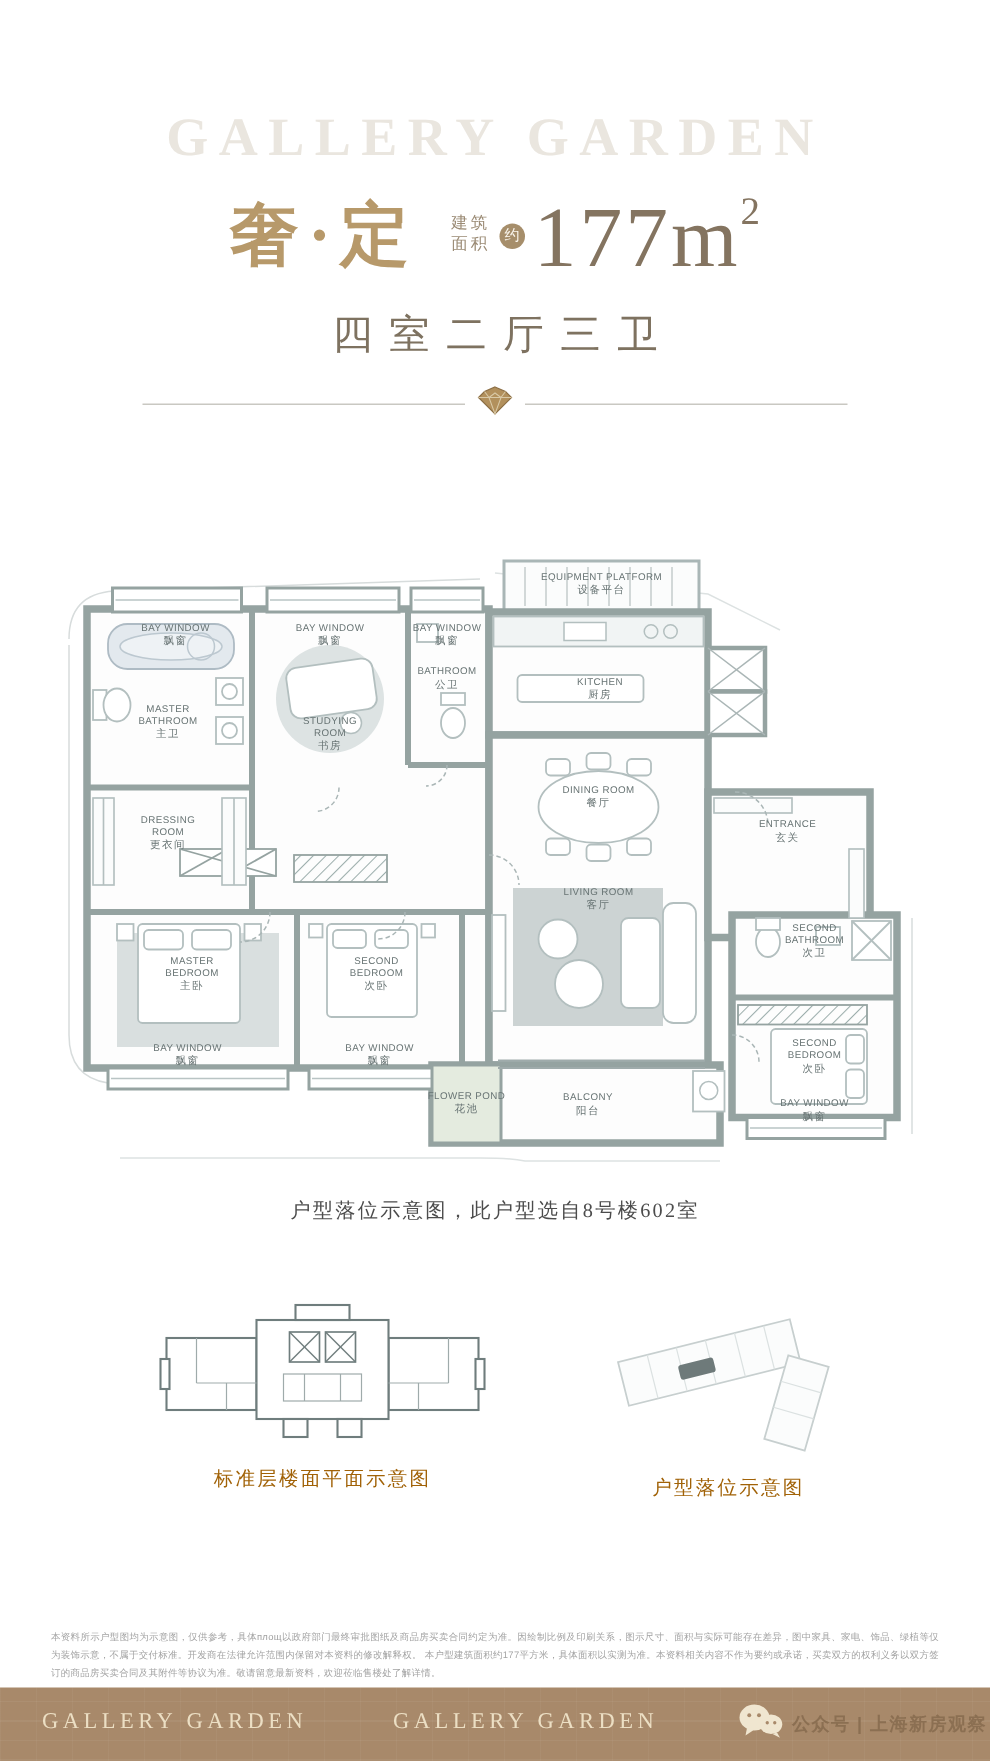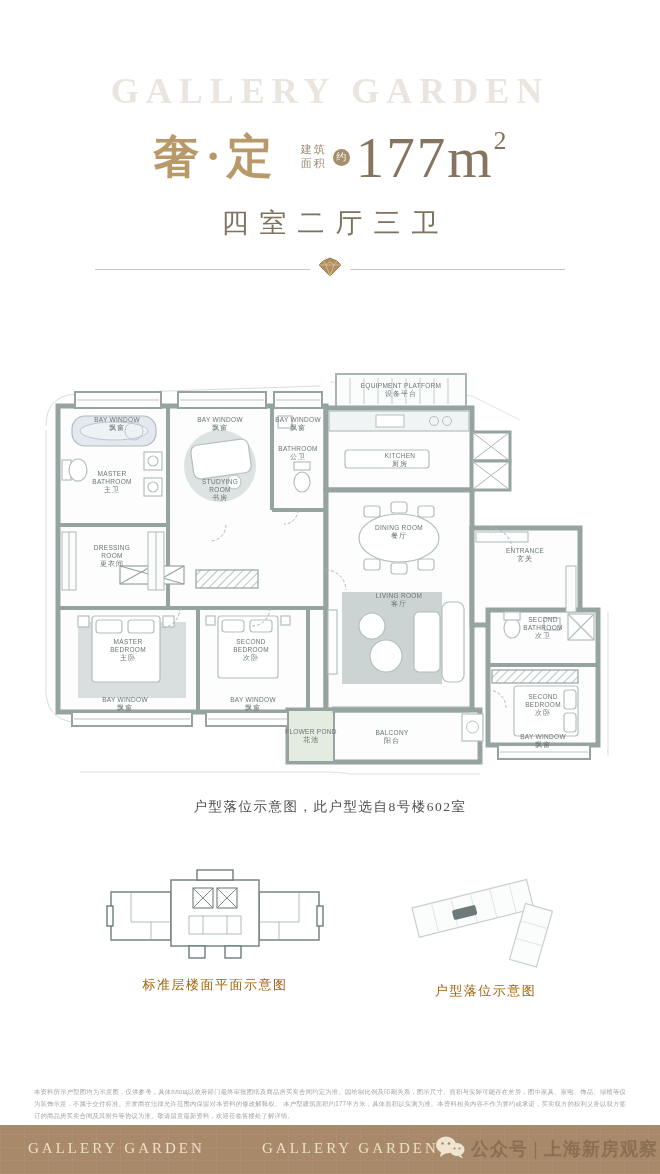--- a/index.html
+++ b/index.html
@@ -68,7 +68,7 @@
   .footer-logo.center { left:262px; }
   .footer-right { position:absolute; right:2px; top:10px; display:flex; align-items:center; gap:6px; }
   .wechat { flex:0 0 auto; }
-  .account-text { font-family:Liberation Serif, serif; font-size:18px; font-weight:bold;
+  .account-text { font-family:Liberation Sans, sans-serif; font-size:12px; font-weight:bold;
                   color:#8b6f52; letter-spacing:1px; white-space:nowrap; }
   .sohu-wm { position:absolute; right:0; bottom:5px; z-index:5;
              font-family:"Liberation Sans", sans-serif; font-weight:bold; font-size:23px;

